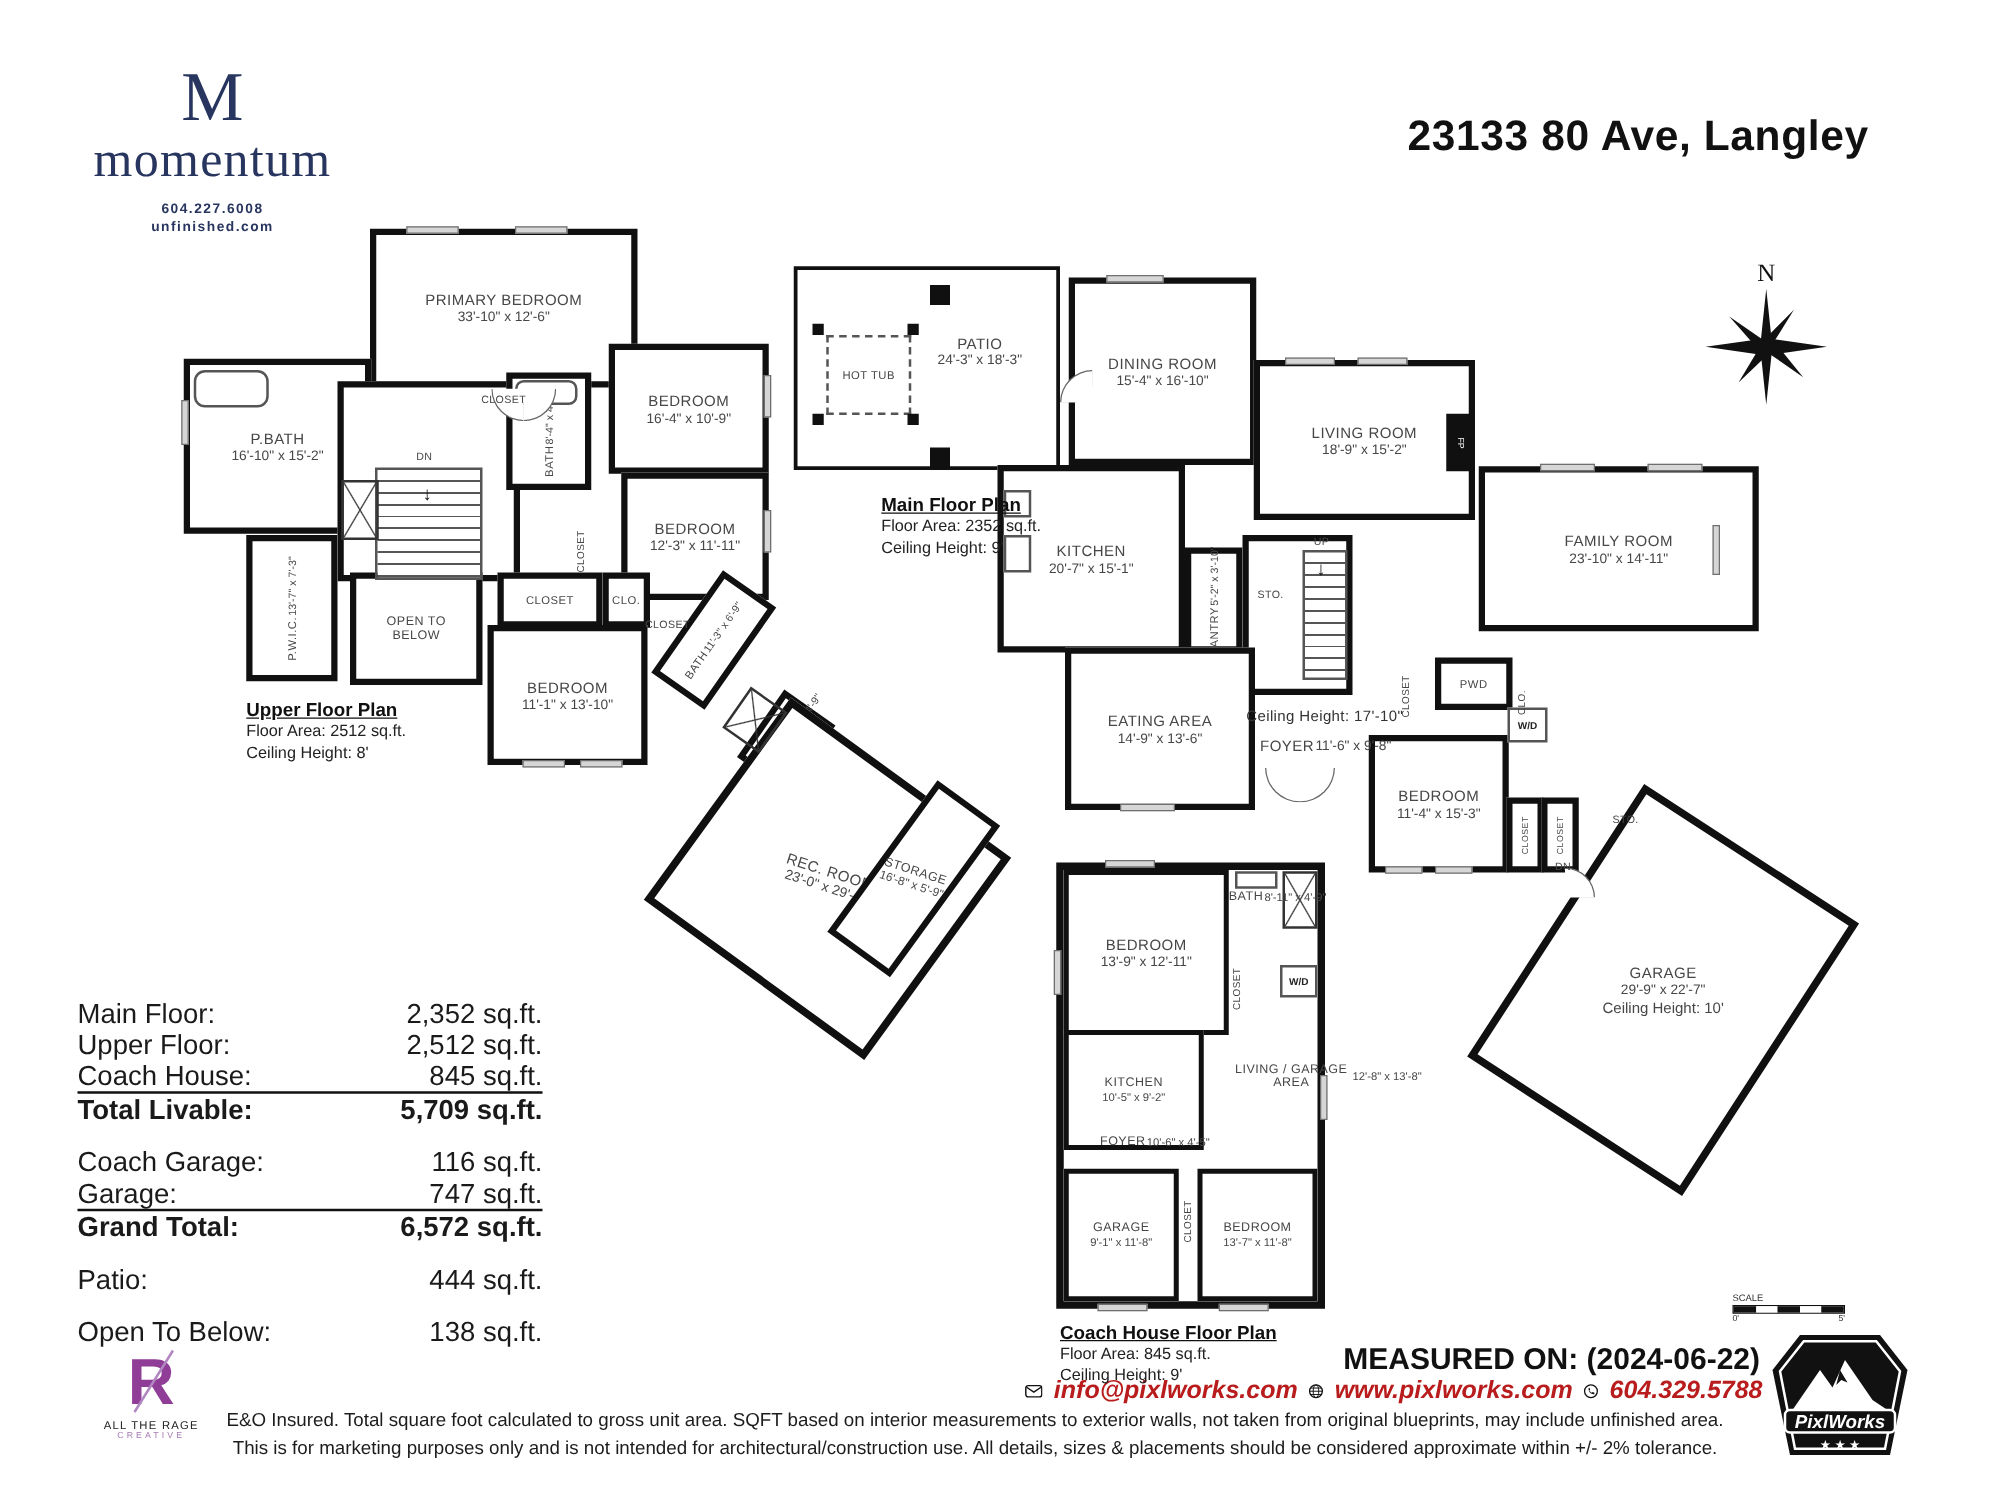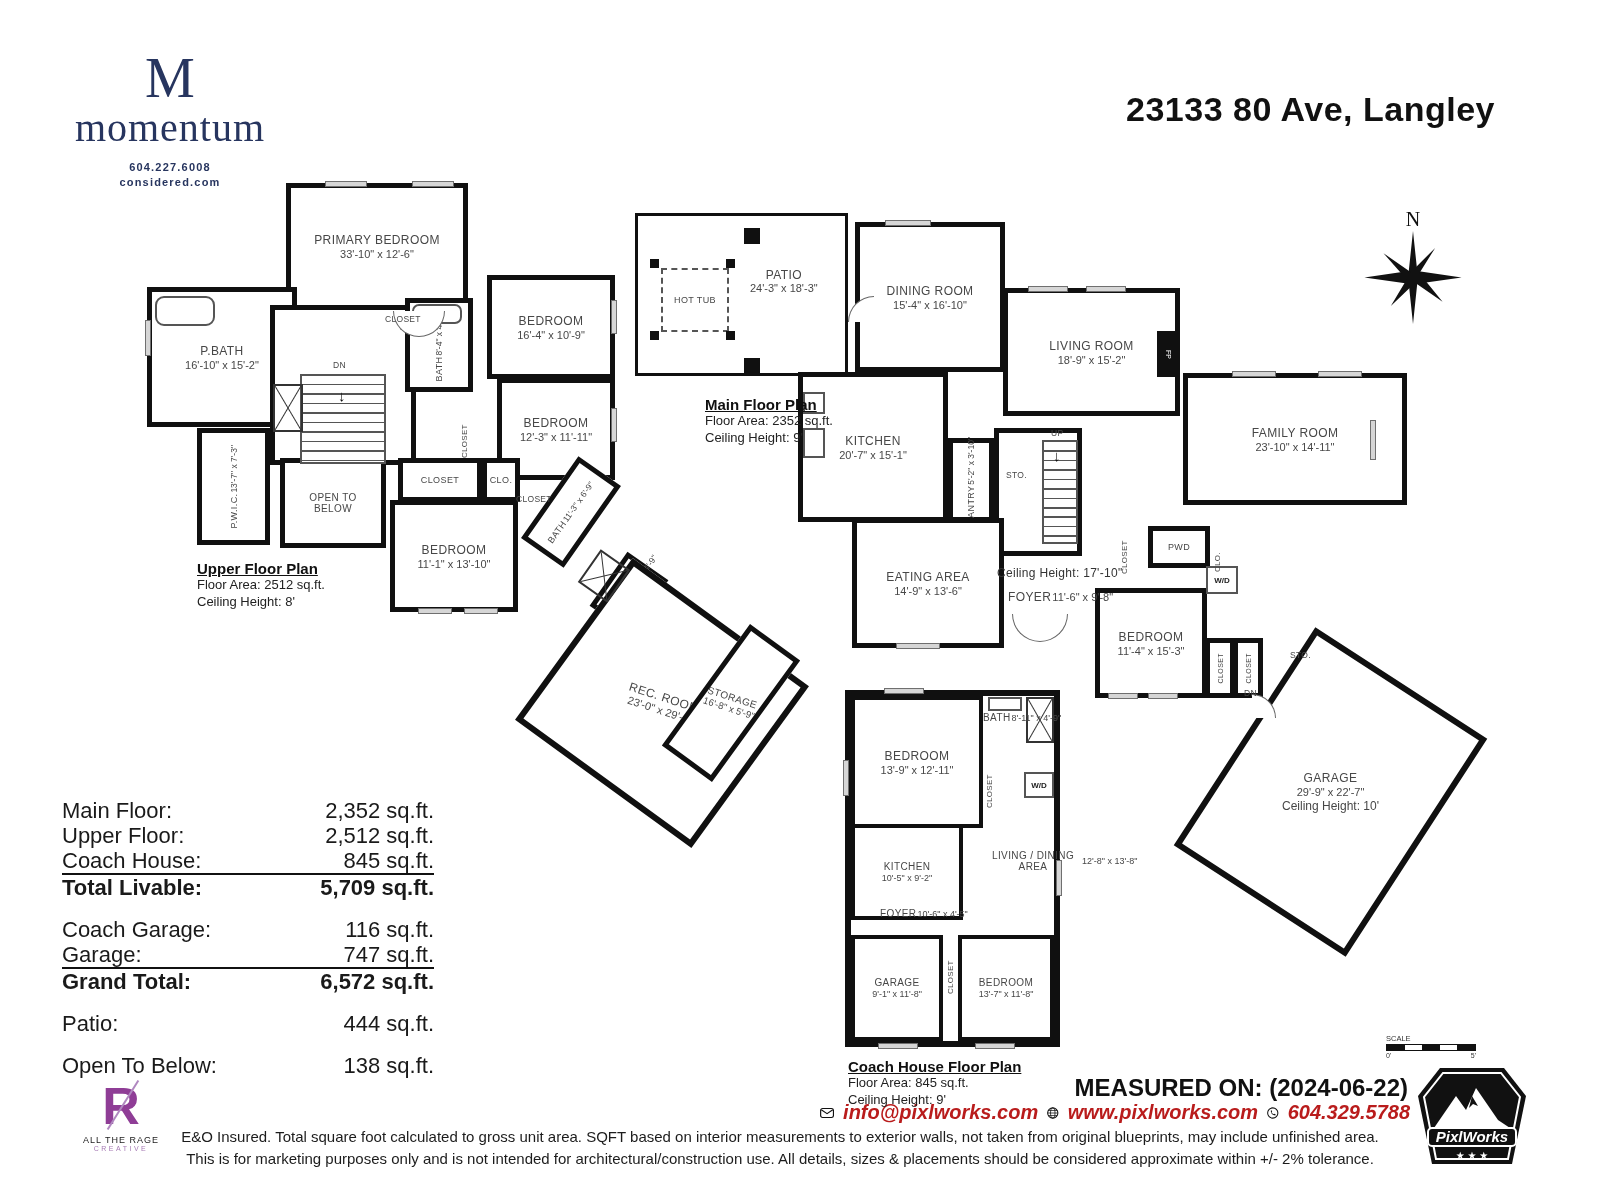--- a/index.html
+++ b/index.html
@@ -71,7 +71,7 @@
     <div class="word">momentum</div>
     <div class="contact">
       <div>604.227.6008</div>
-      <div>considered.com</div>
+      <div>unfinished.com</div>
     </div>
   </div>
   <div id="address">23133 80 Ave, Langley</div>

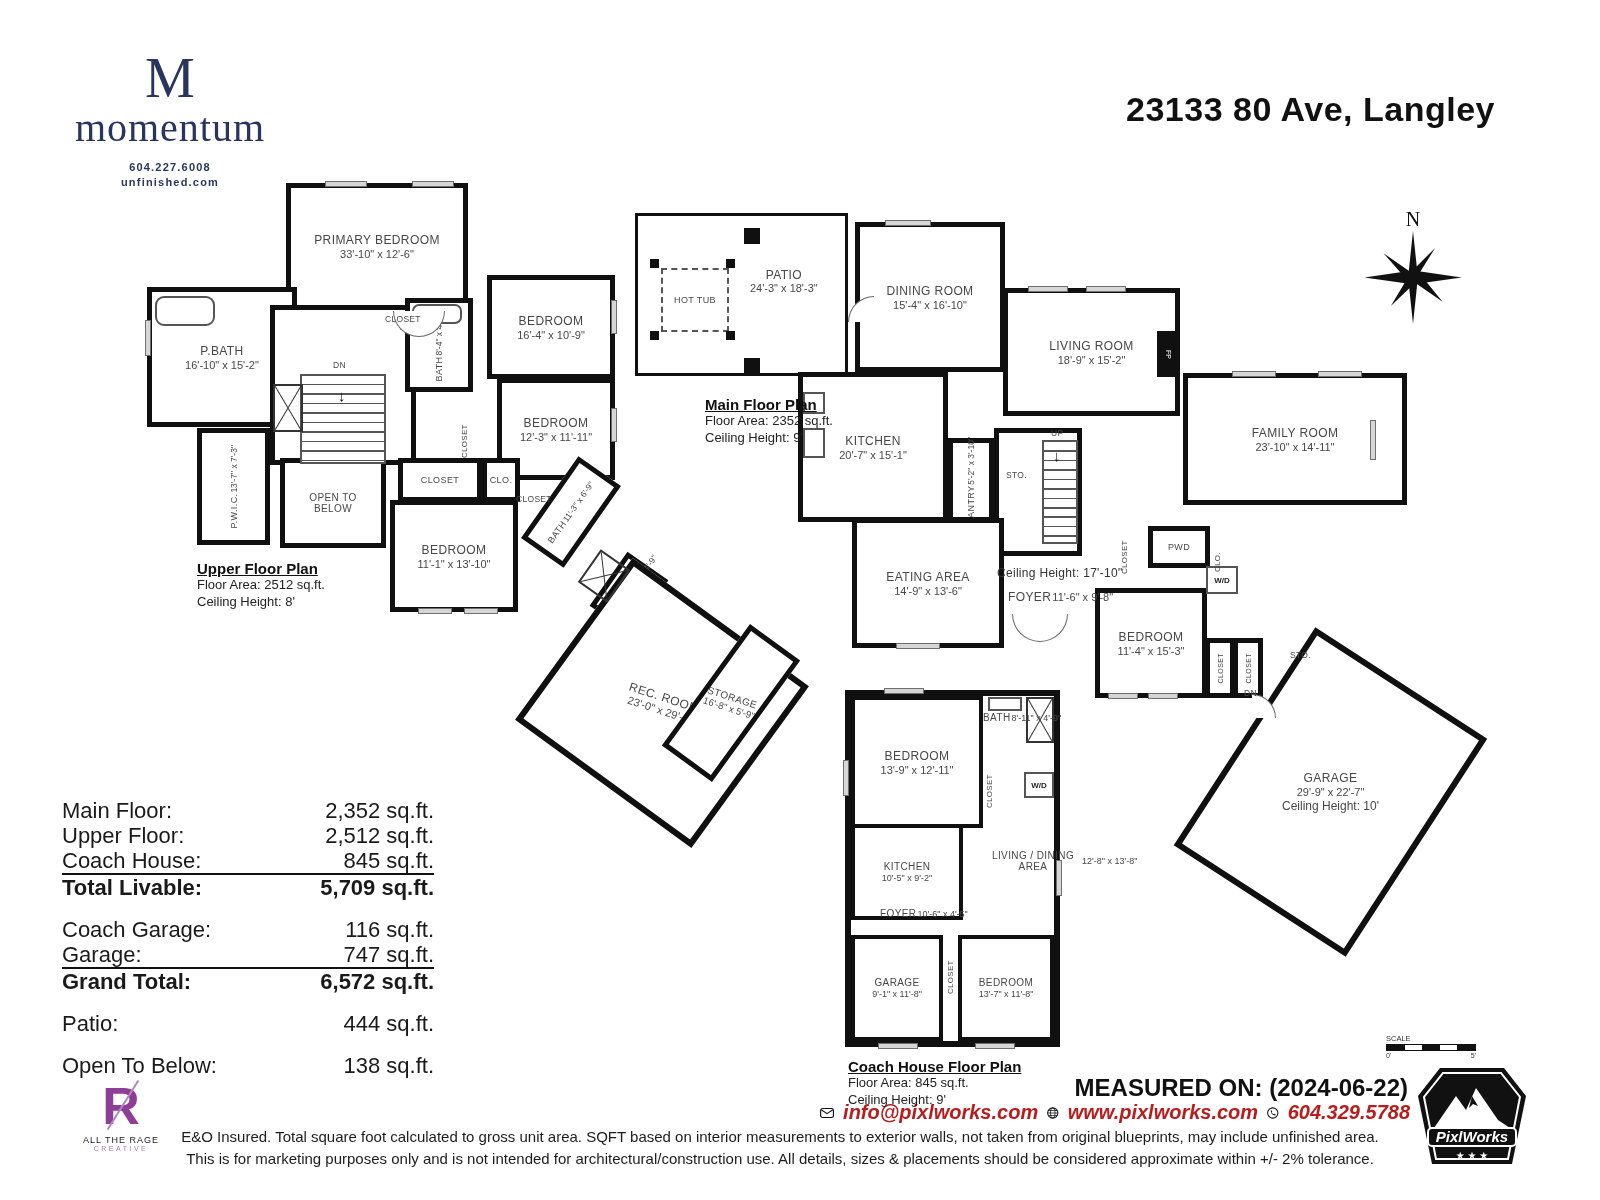--- a/index.html
+++ b/index.html
@@ -84,7 +84,7 @@
     </svg>
   </div>
 
-  <div class="room" style="left:286px;top:183px;width:182px;height:127px">
+  <div class="room" style="left:296px;top:183px;width:214px;height:127px">
     <span class="rname">PRIMARY BEDROOM</span>
     <span class="rdims">33'-10" x 12'-6"</span>
   </div>

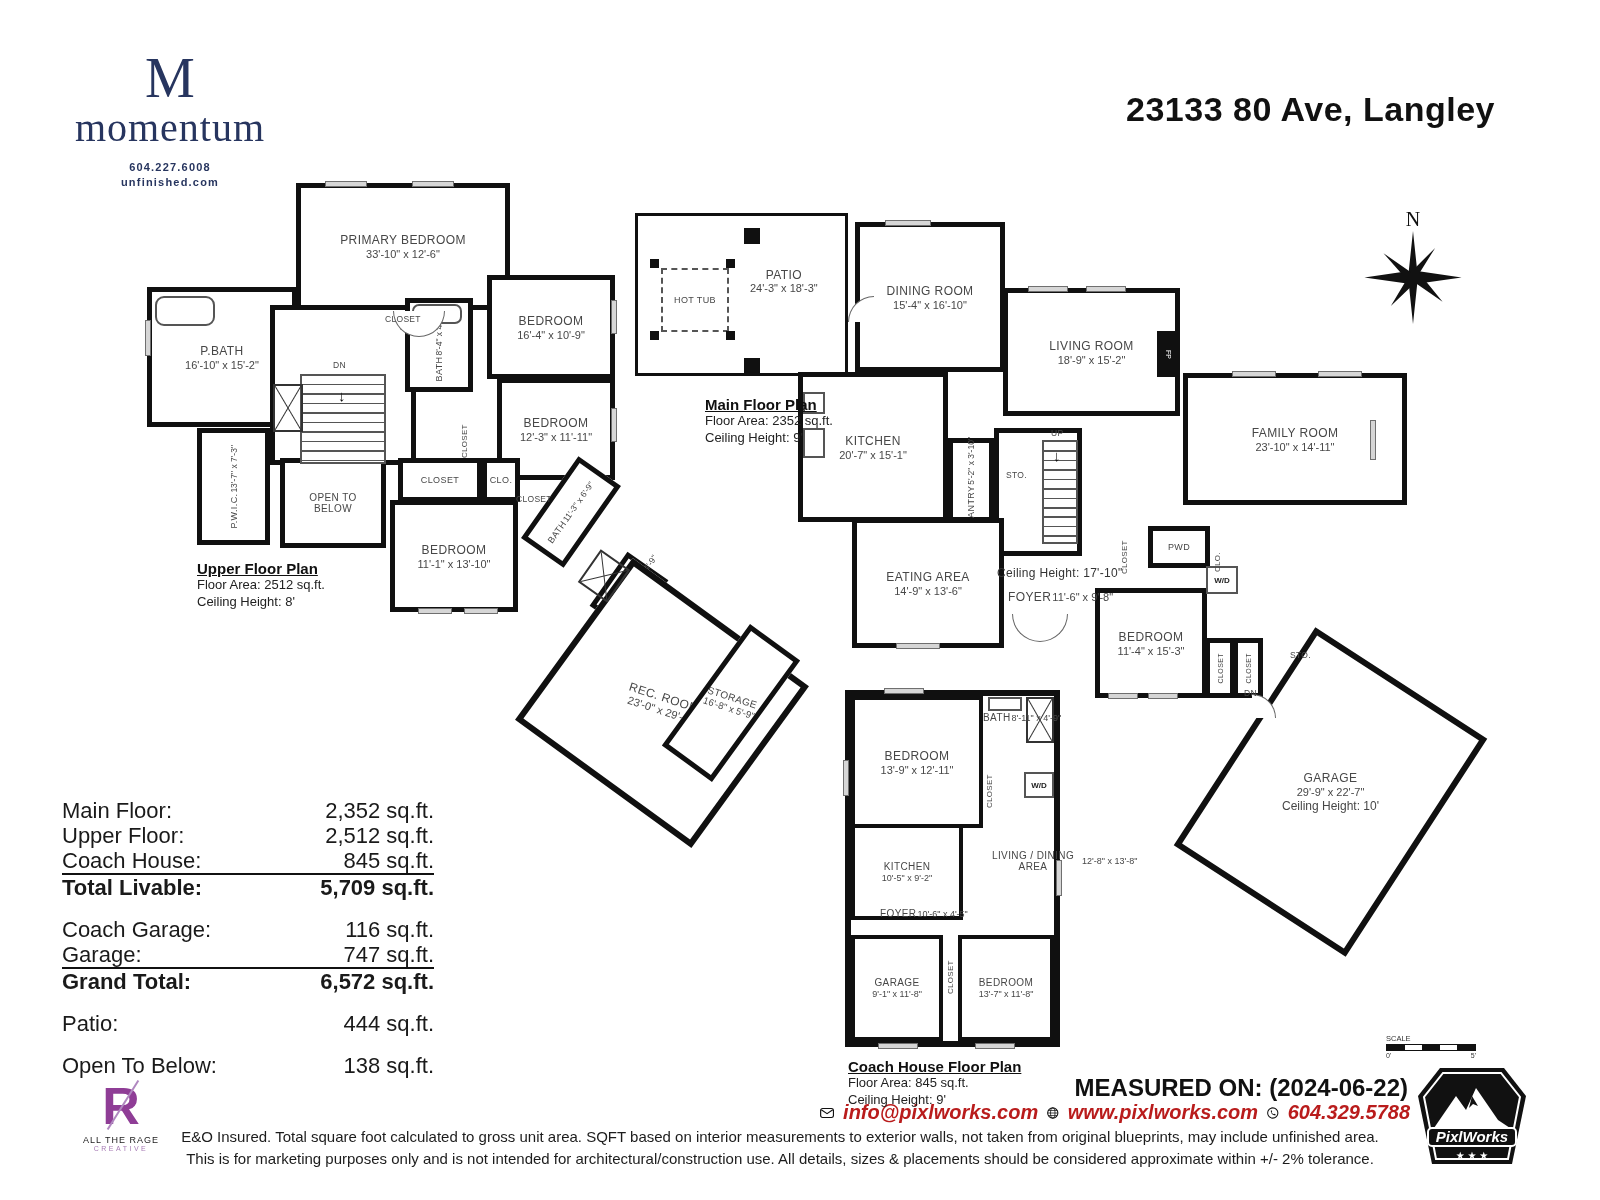--- a/index.html
+++ b/index.html
@@ -282,7 +282,7 @@
     <span class="rdims" style="font-size:9px">10'-5" x 9'-2"</span>
   </div>
   <div class="free" style="left:985px;top:850px">
-    <span class="rname" style="white-space:normal;width:96px;font-size:10px">LIVING / DINING AREA</span>
+    <span class="rname" style="white-space:normal;width:96px;font-size:10px">LIVING / GARAGE AREA</span>
     <span class="rdims" style="font-size:9px">12'-8" x 13'-8"</span>
   </div>
   <div class="free" style="left:880px;top:908px">

